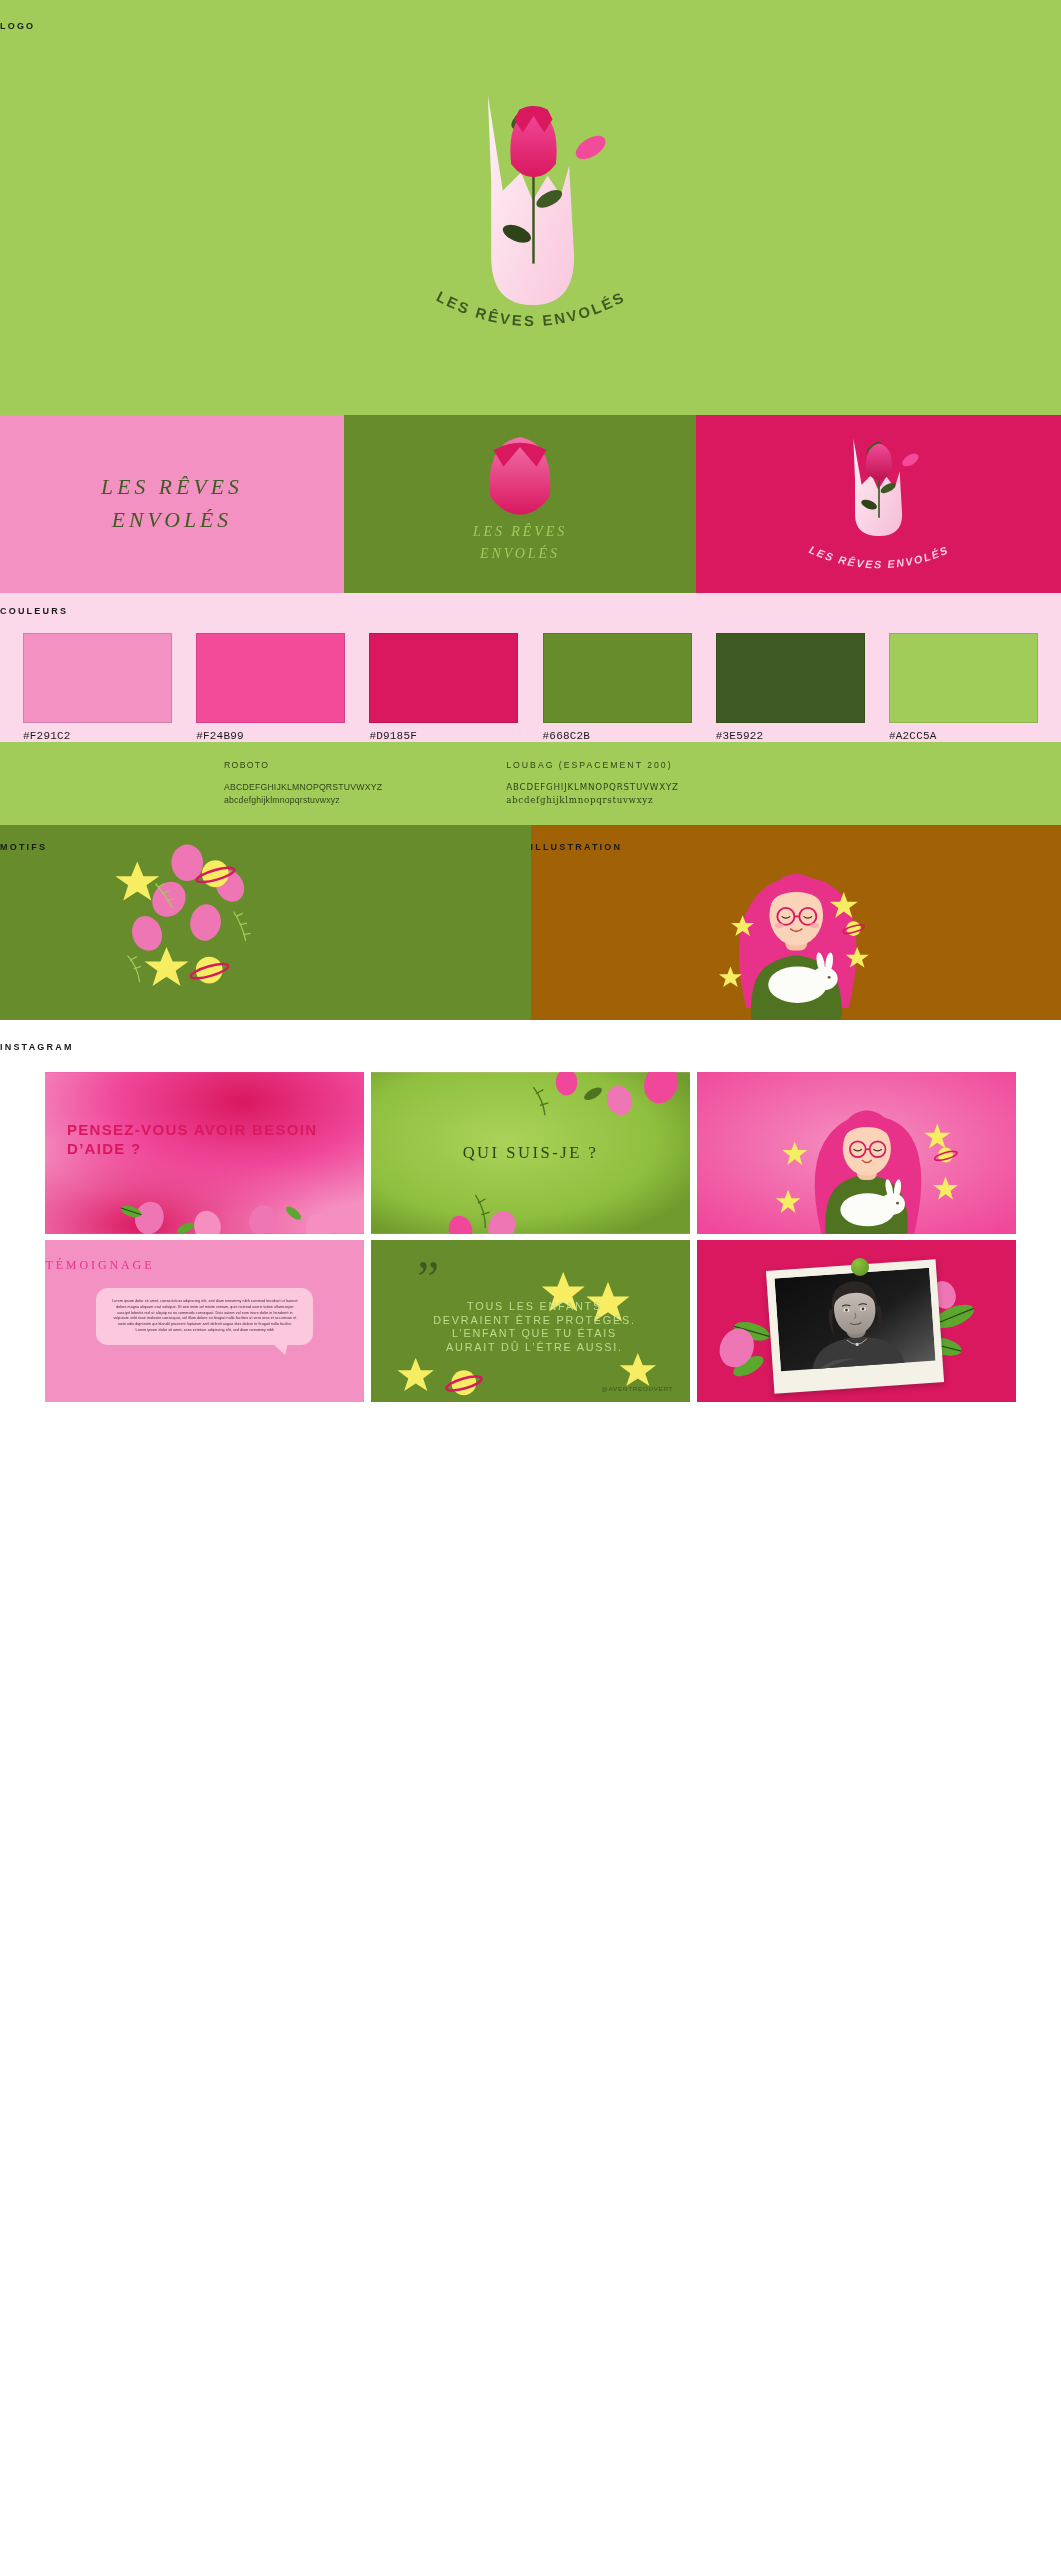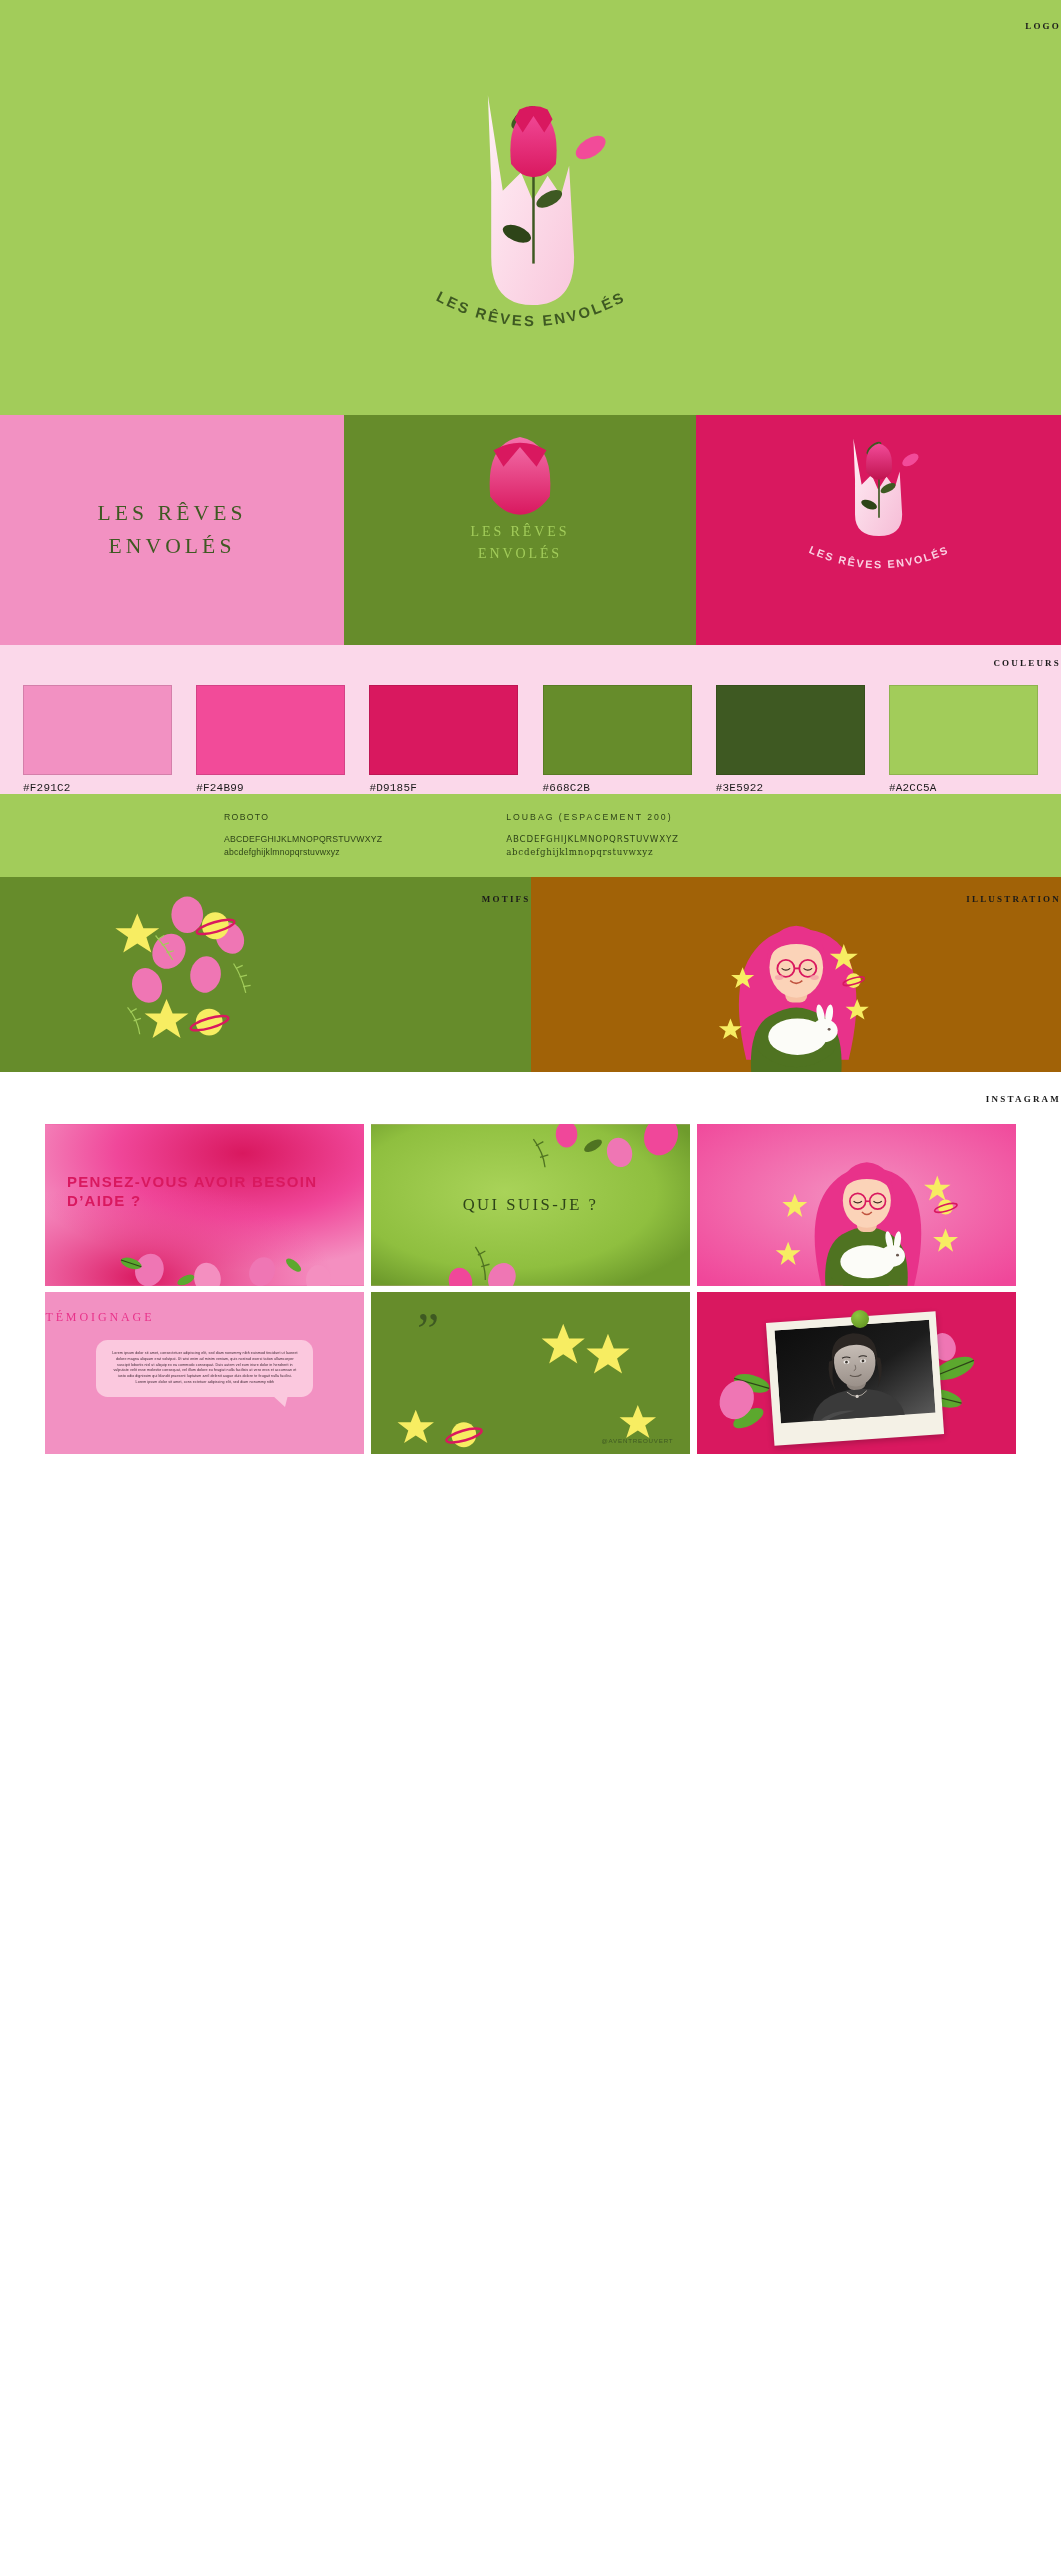--- a/index.html
+++ b/index.html
@@ -13,8 +13,8 @@
 
   
   .sec-label {
-    text-align: right;
-    font-family: Liberation Serif, serif;
+    text-align: left;
+    font-family: Liberation Sans, sans-serif;
     font-size: 9px;
     letter-spacing: 2.2px;
     font-weight: 700;

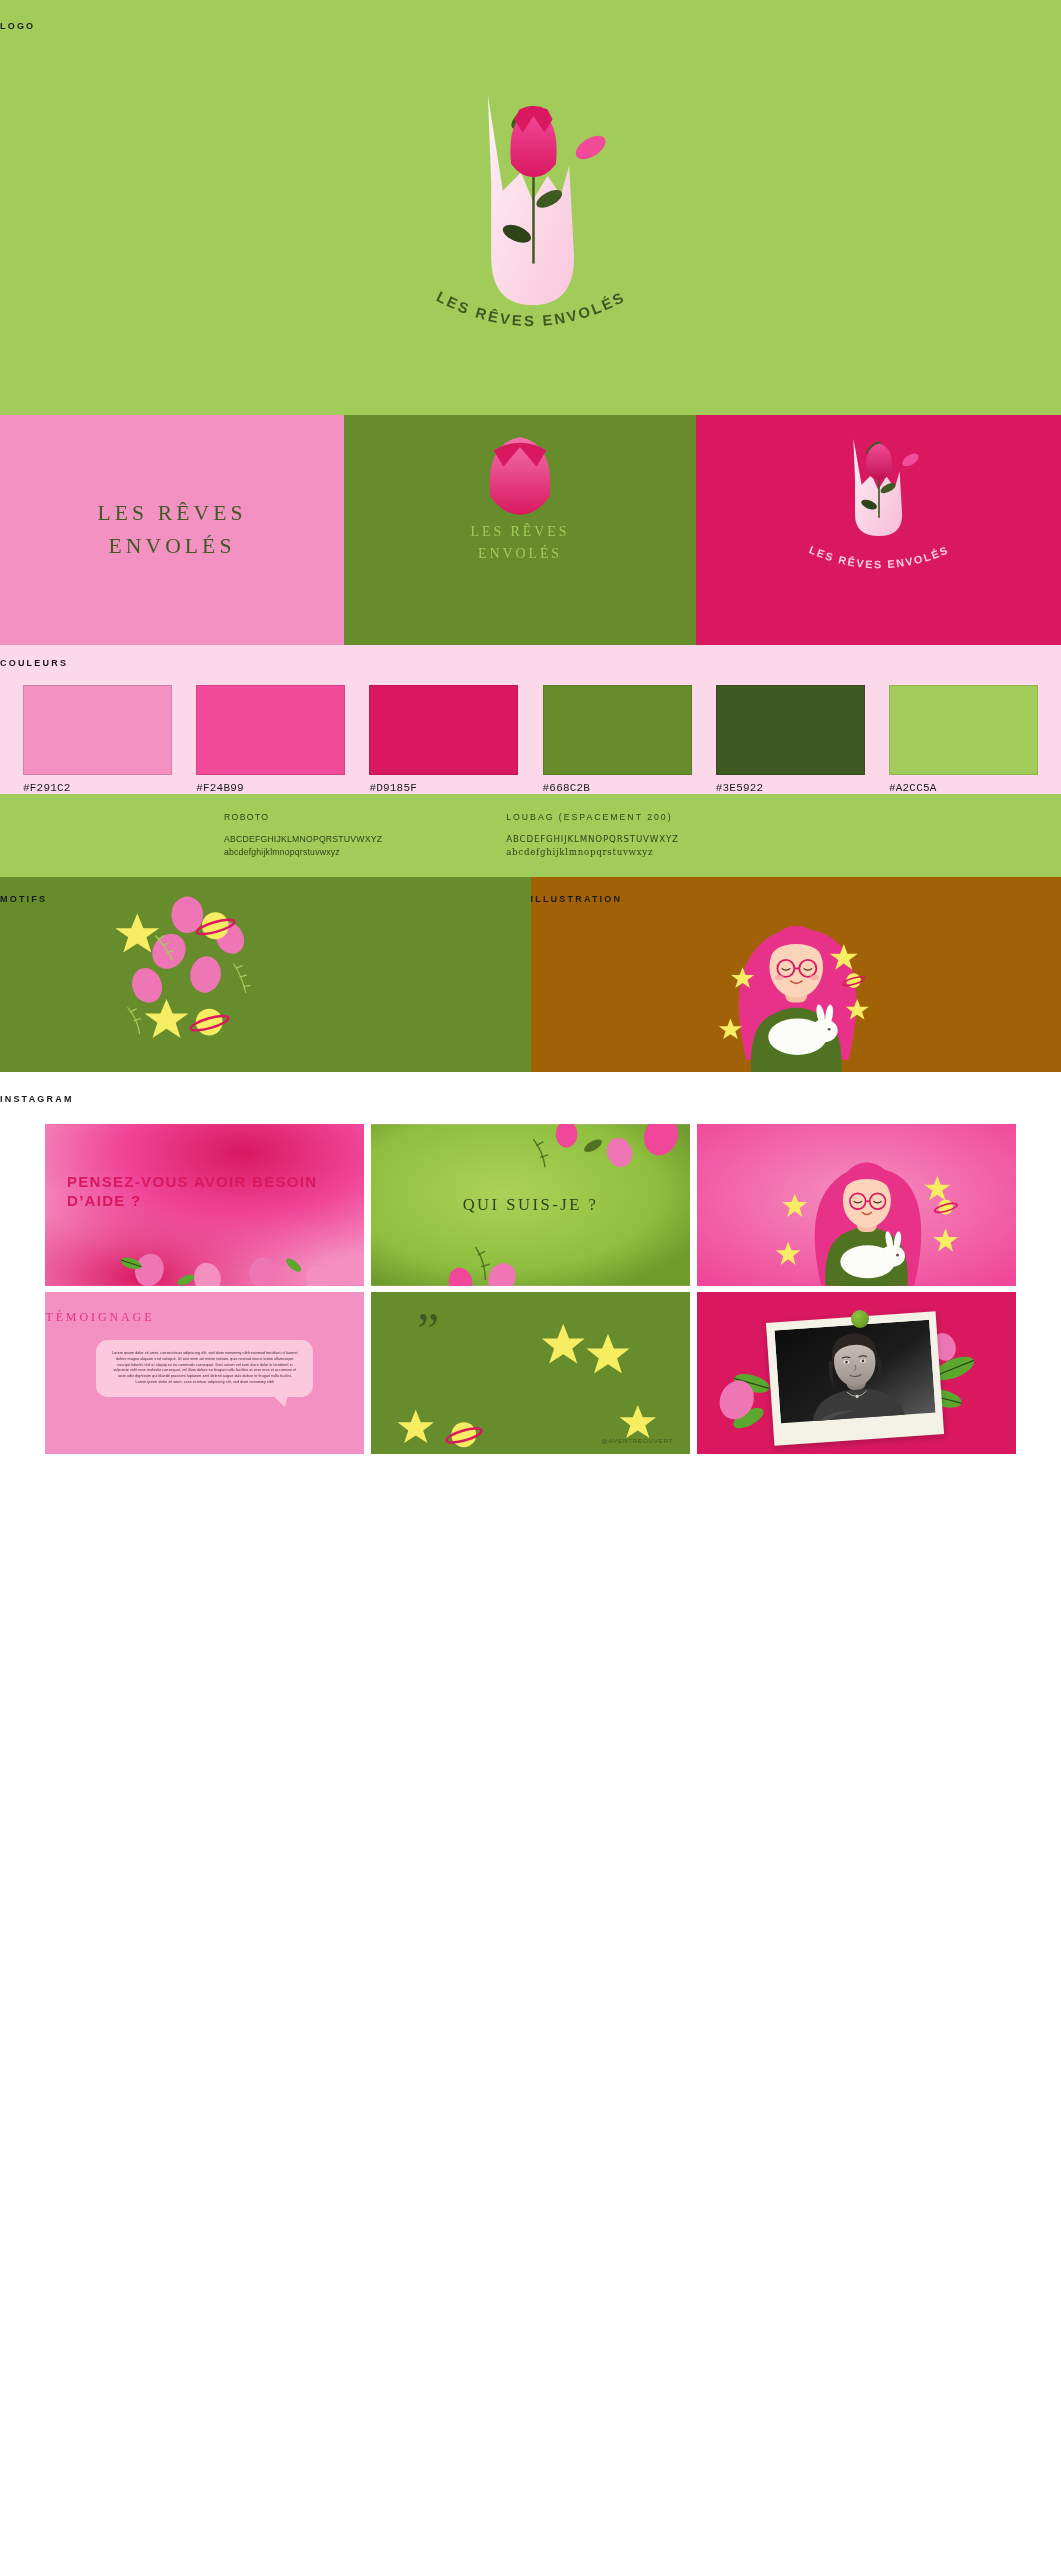--- a/index.html
+++ b/index.html
@@ -50,7 +50,7 @@
   }
 
   
-  .variations { display: flex; height: 230px; }
+  .variations { display: flex; height: 178px; font-style: italic; }
   .var-panel { position: relative; overflow: hidden; }
   .var-a { width: 344px; background: #F291C2; }
   .var-b { width: 352px; background: #668C2B; }

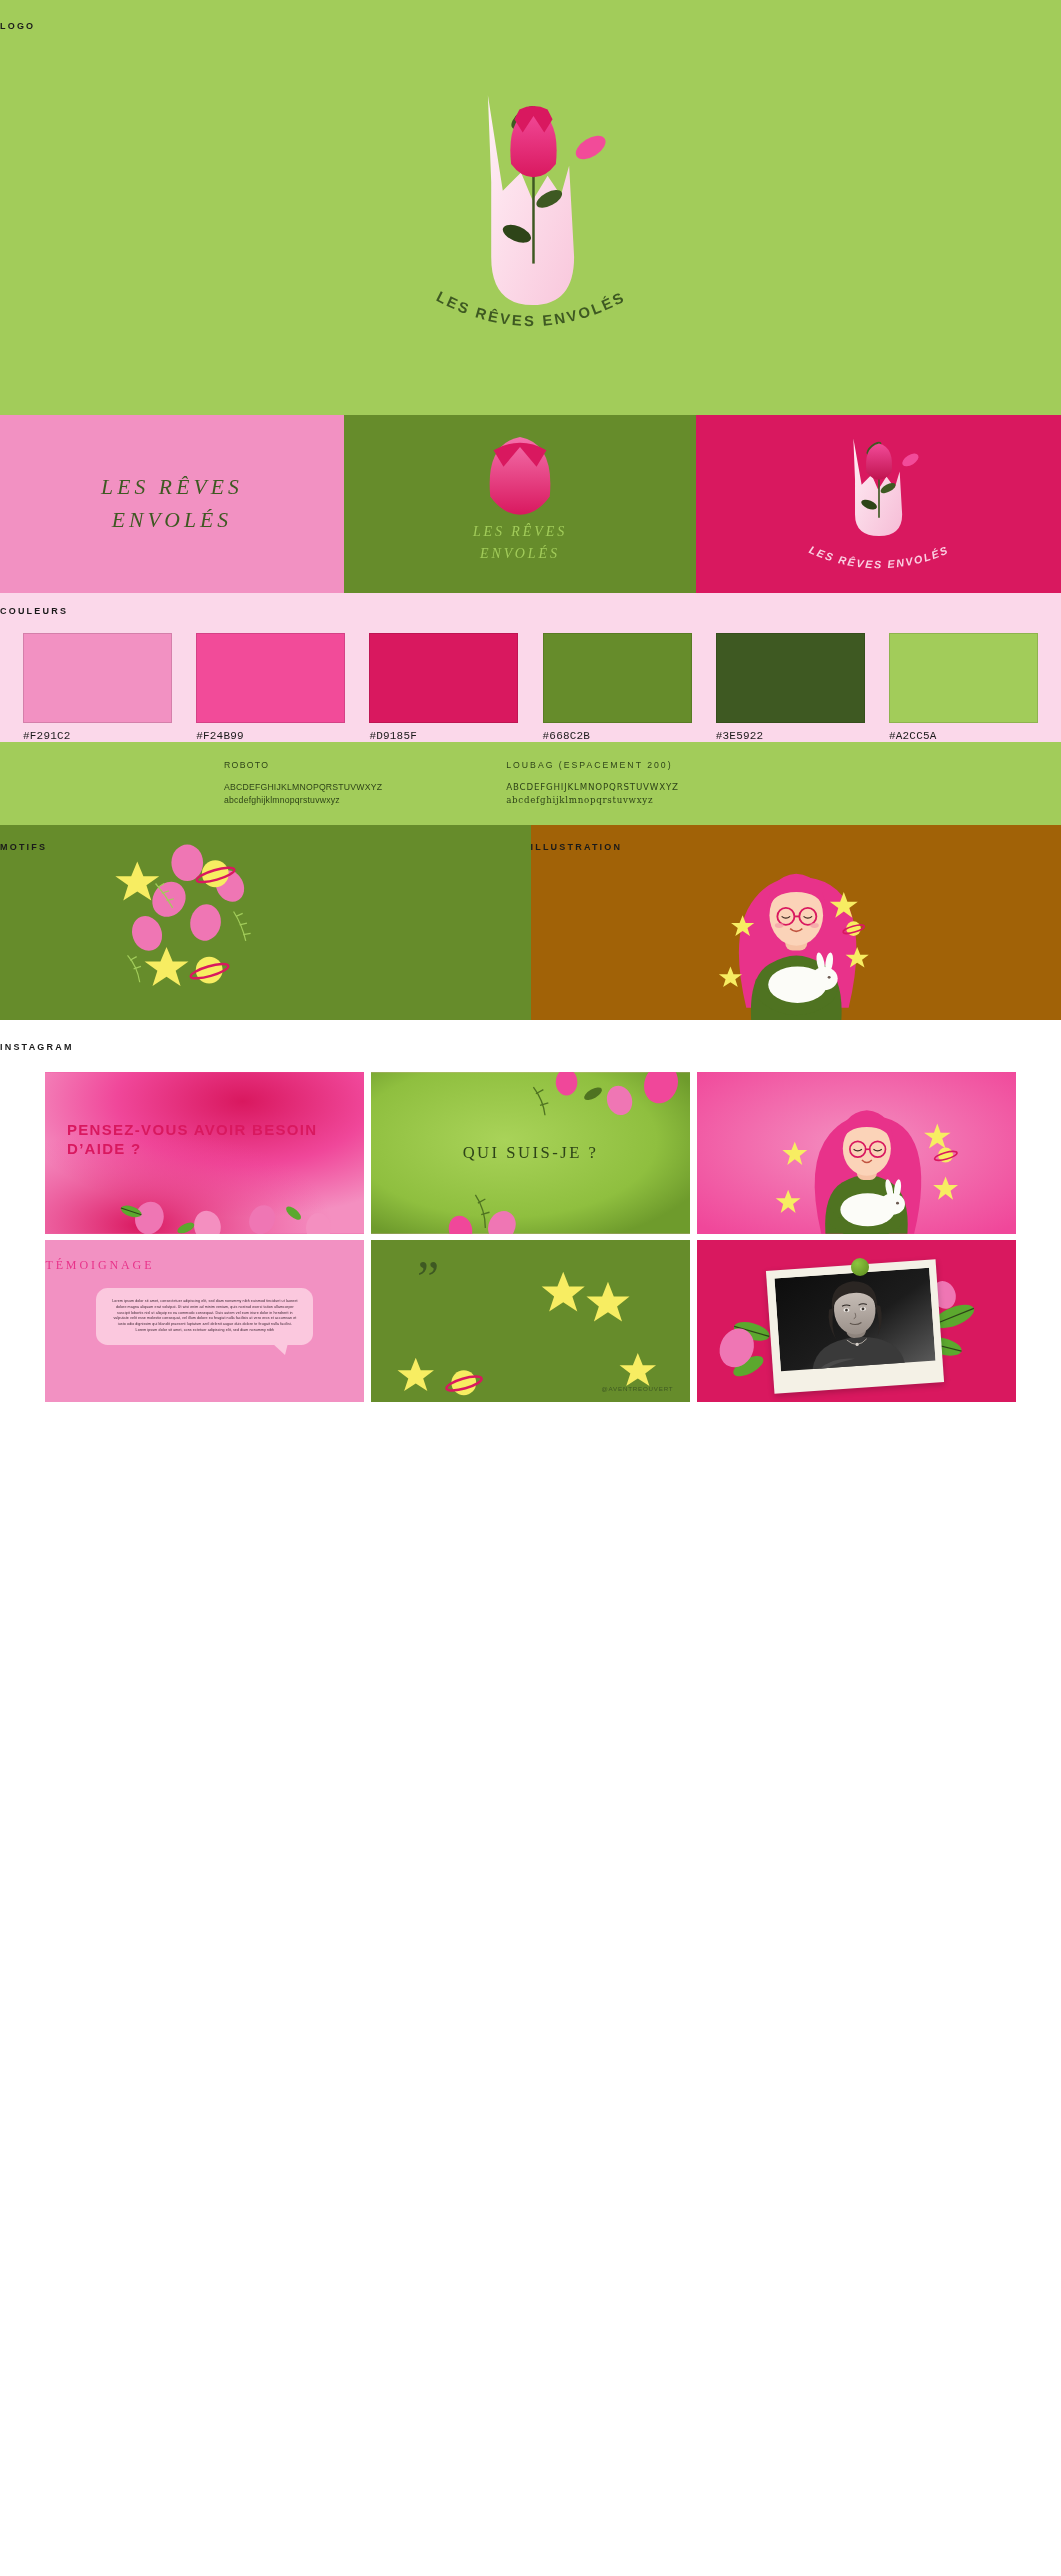--- a/index.html
+++ b/index.html
@@ -633,6 +633,7 @@
           </g>
         </svg>
         <div class="quote-mark">”</div>
+        <div class="quote-text">TOUS LES ENFANTS DEVRAIENT ÊTRE PROTÉGÉS. L’ENFANT QUE TU ÉTAIS AURAIT DÛ L’ÊTRE AUSSI.</div>
         <div class="handle">@AVENTREOUVERT</div>
       </div>
 

